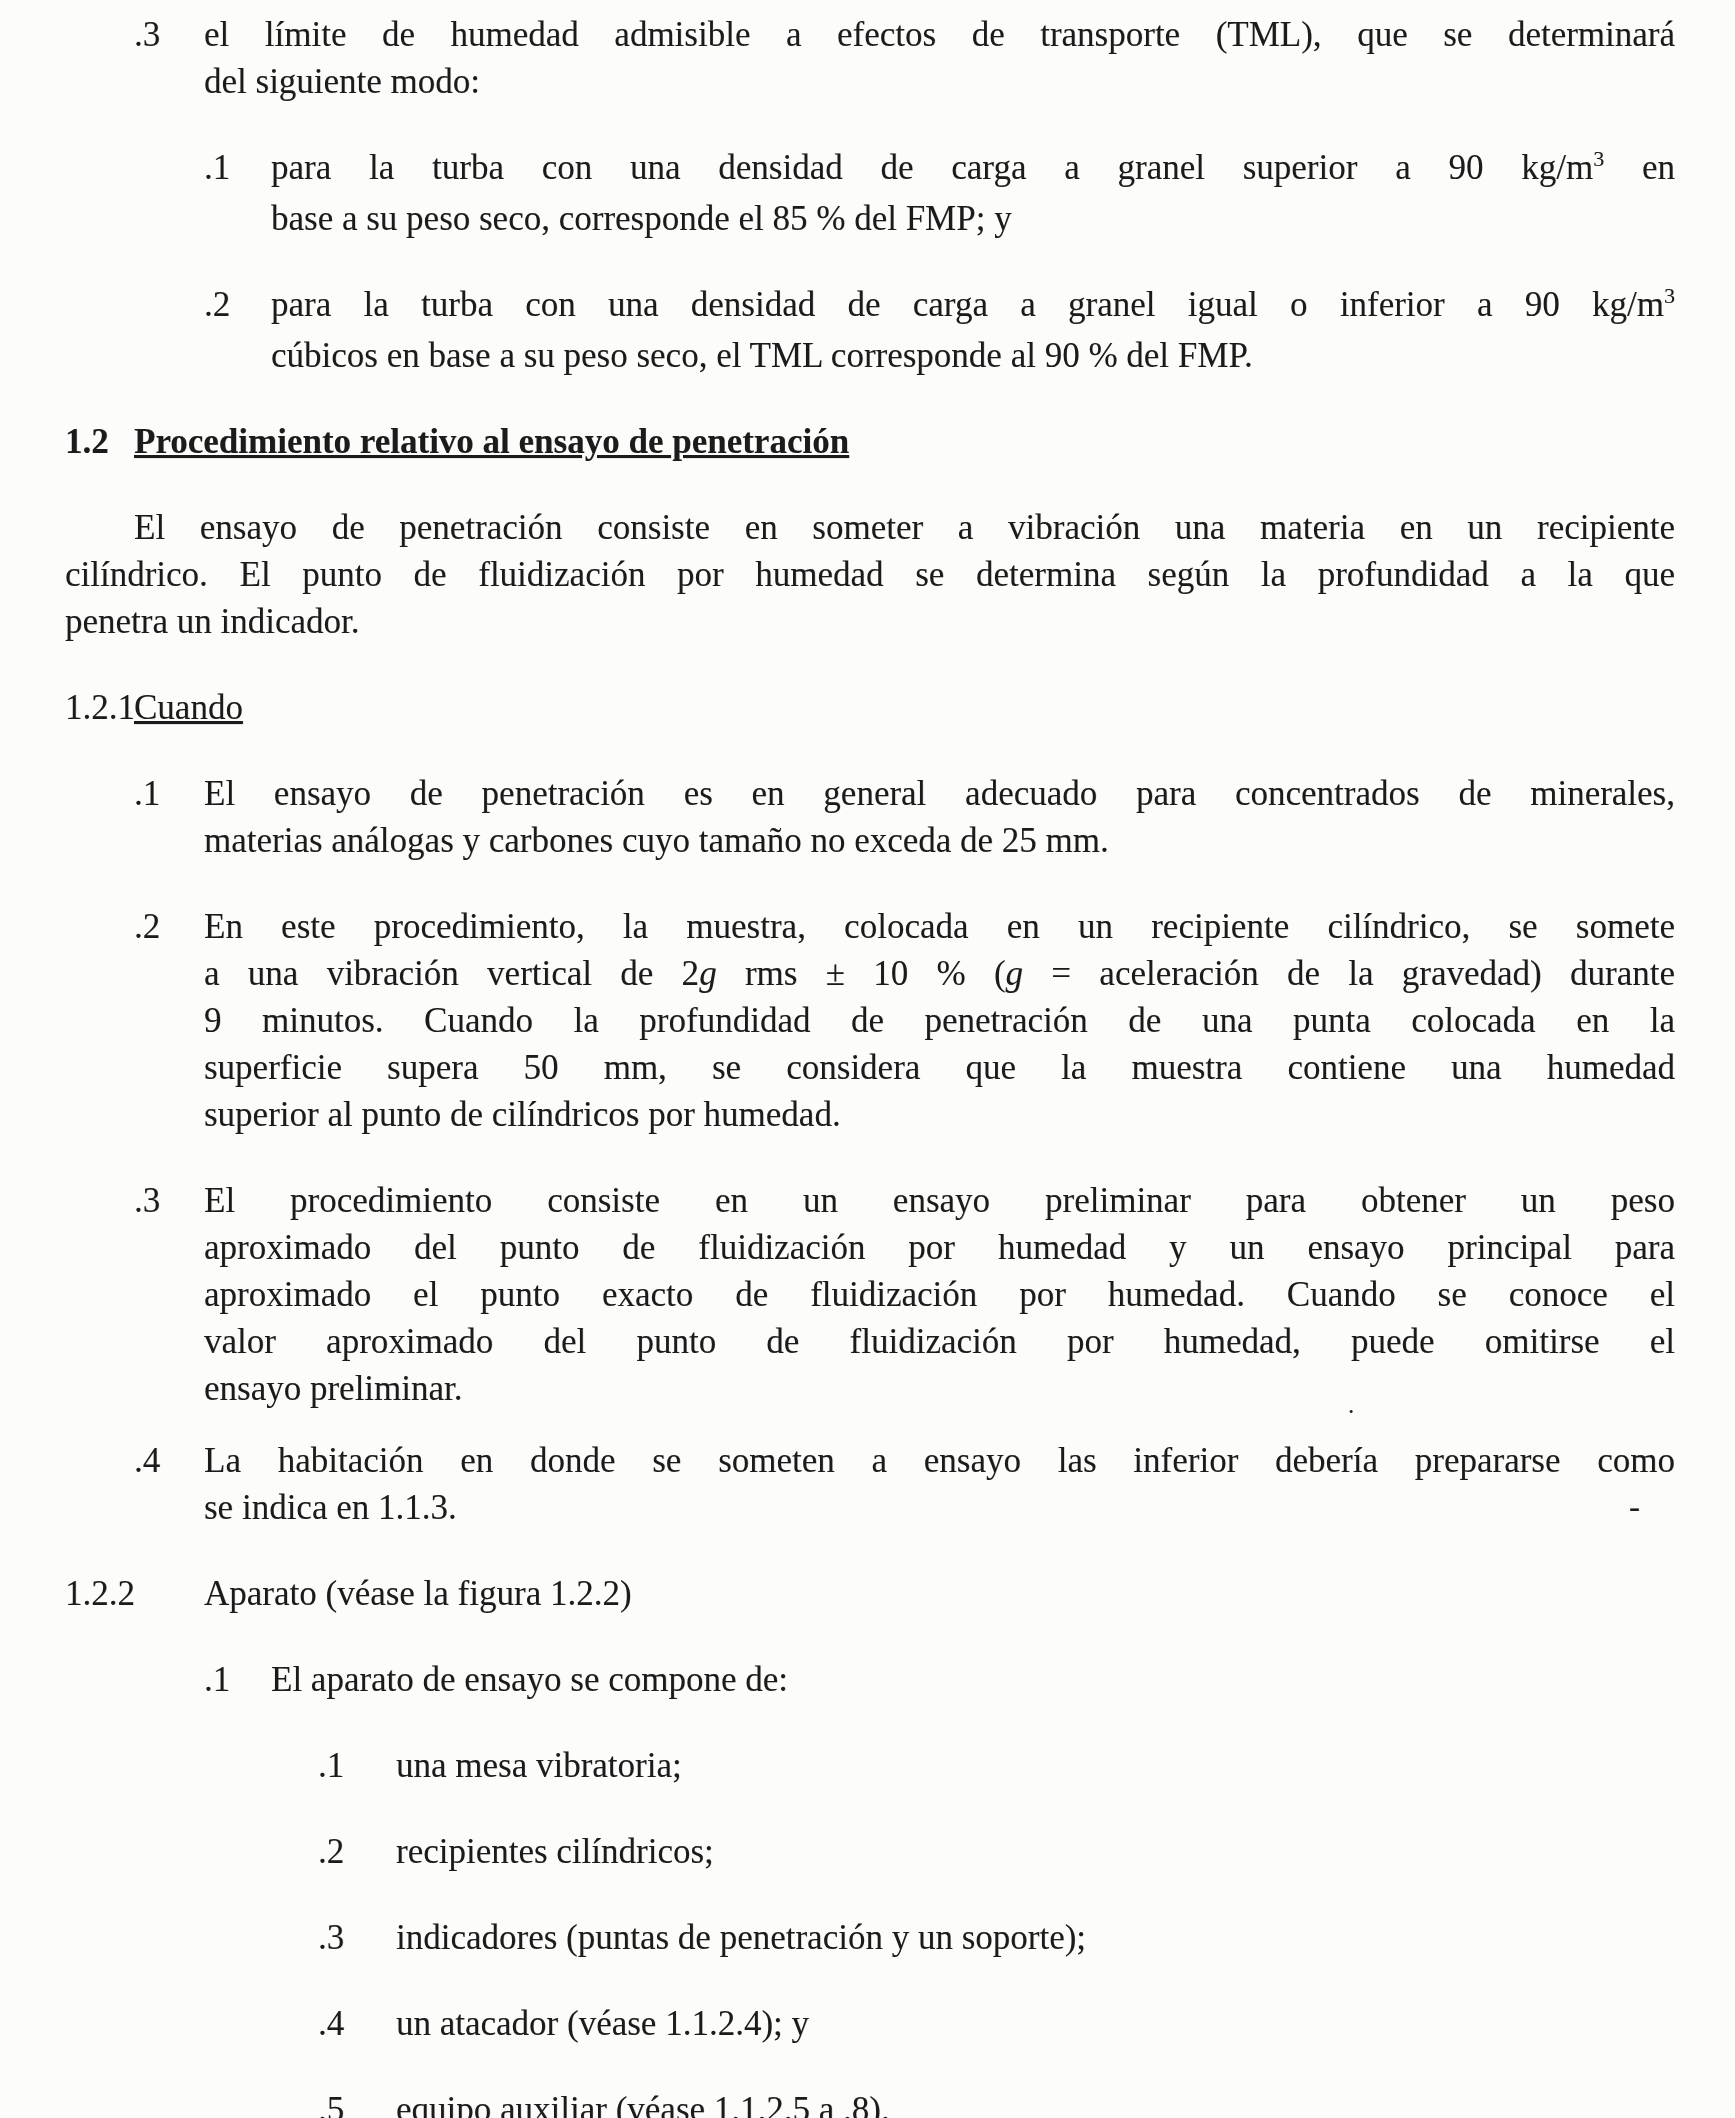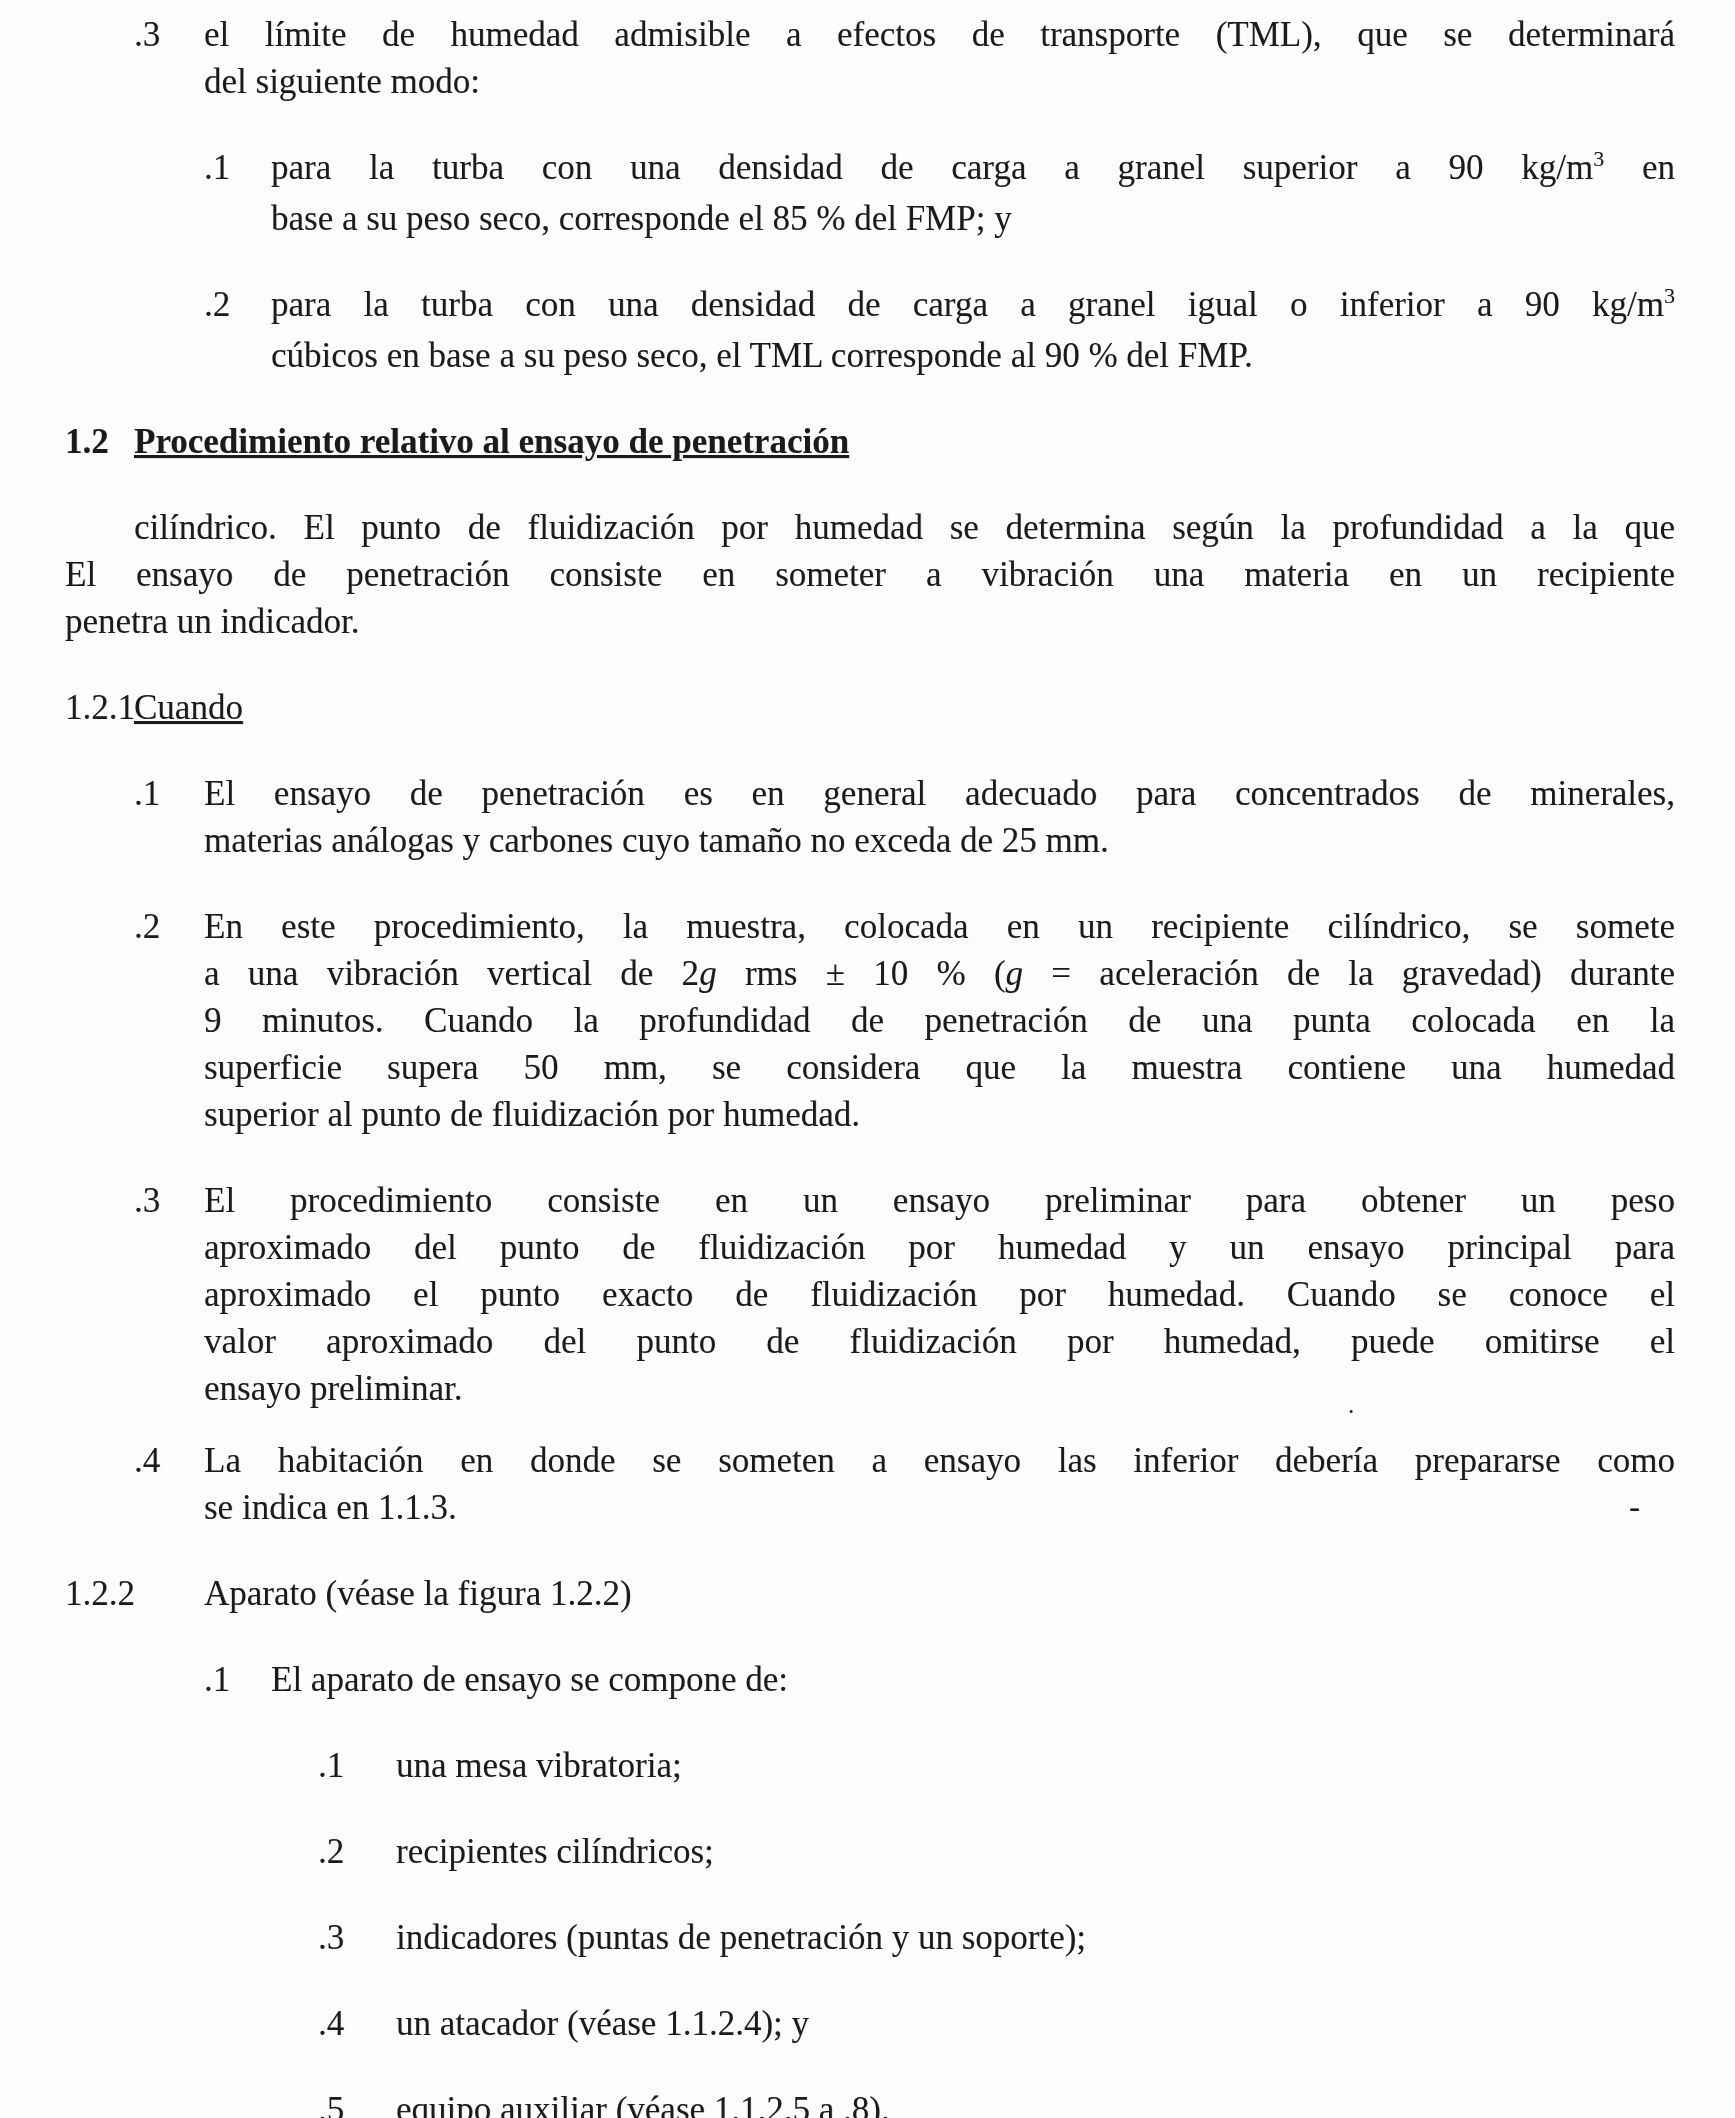--- a/index.html
+++ b/index.html
@@ -68,8 +68,8 @@
       </div>
       <div class="block para">
         <div class="body">
+          <div class="line">El ensayo de penetración consiste en someter a vibración una materia en un recipiente</div>
           <div class="line">cilíndrico. El punto de fluidización por humedad se determina según la profundidad a la que</div>
-          <div class="line">El ensayo de penetración consiste en someter a vibración una materia en un recipiente</div>
           <div class="line last">penetra un indicador.</div>
         </div>
       </div>

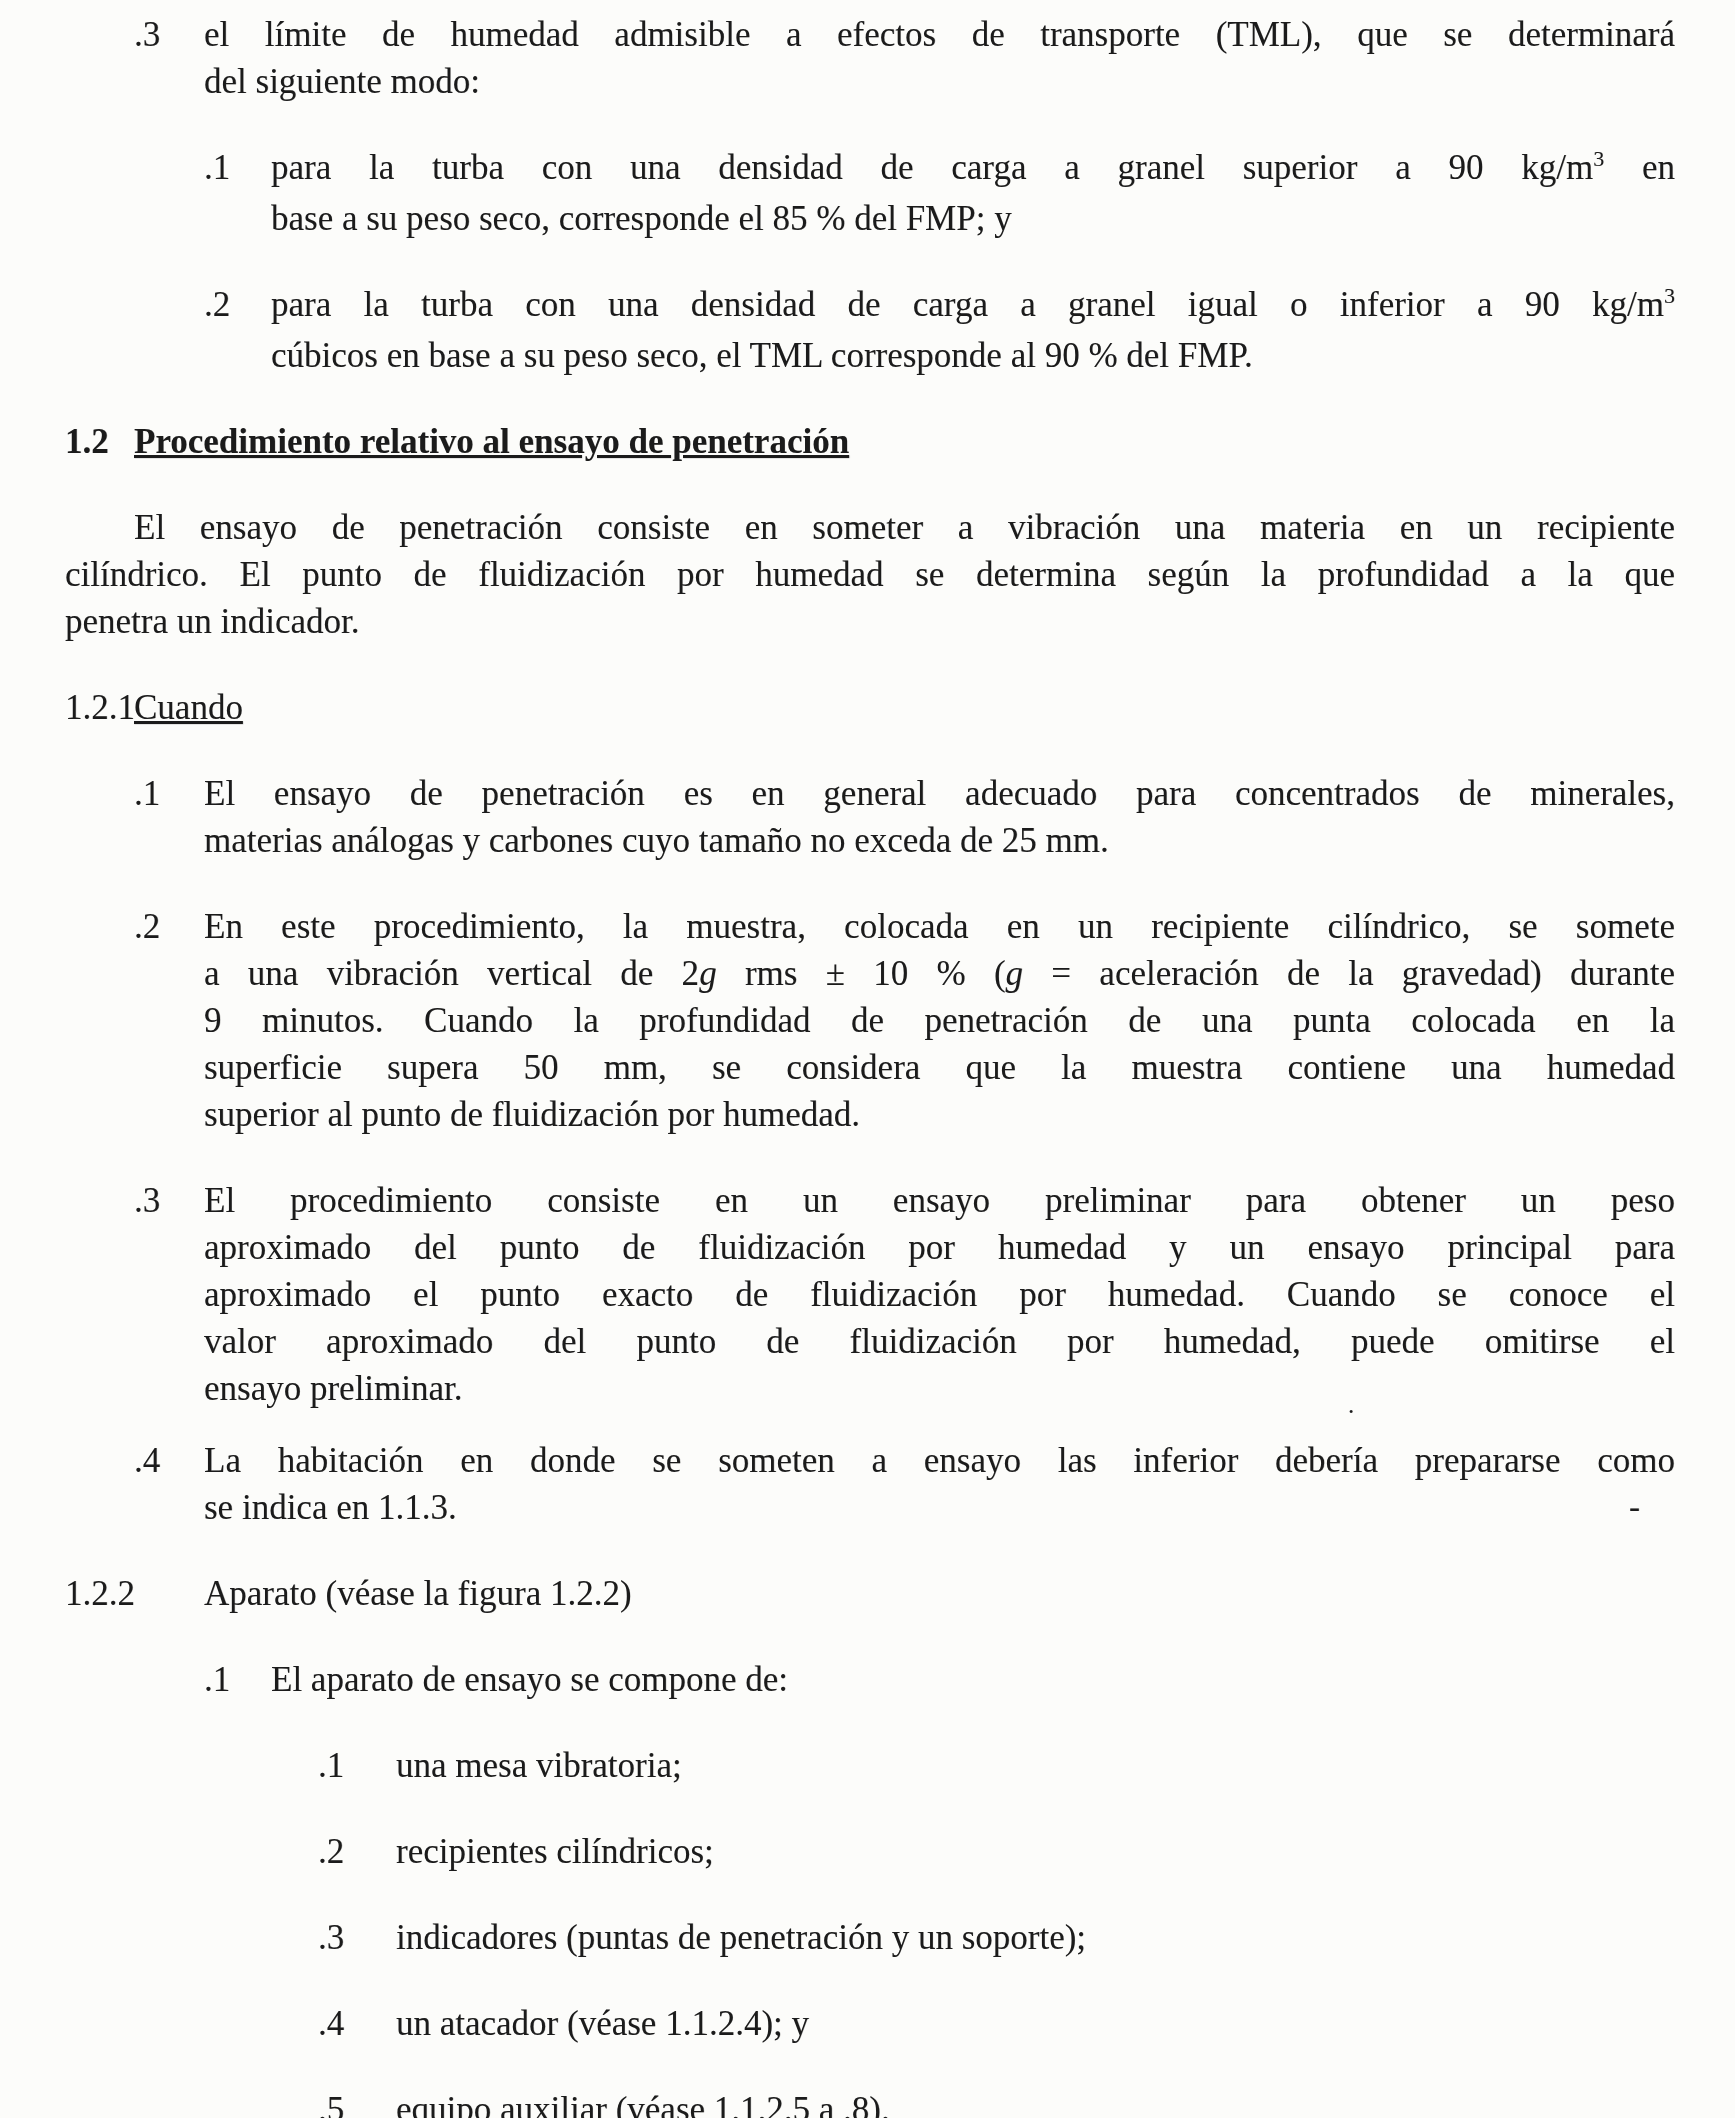--- a/index.html
+++ b/index.html
@@ -93,7 +93,7 @@
           <div class="line">a una vibración vertical de 2<span class="it">g</span> rms ± 10 % (<span class="it">g</span> = aceleración de la gravedad) durante</div>
           <div class="line">9 minutos. Cuando la profundidad de penetración de una punta colocada en la</div>
           <div class="line">superficie supera 50 mm, se considera que la muestra contiene una humedad</div>
-          <div class="line last">superior al punto de fluidización por humedad.</div>
+          <div class="line last">superior al punto de cilíndricos por humedad.</div>
         </div>
       </div>
       <div class="block item lv1">

